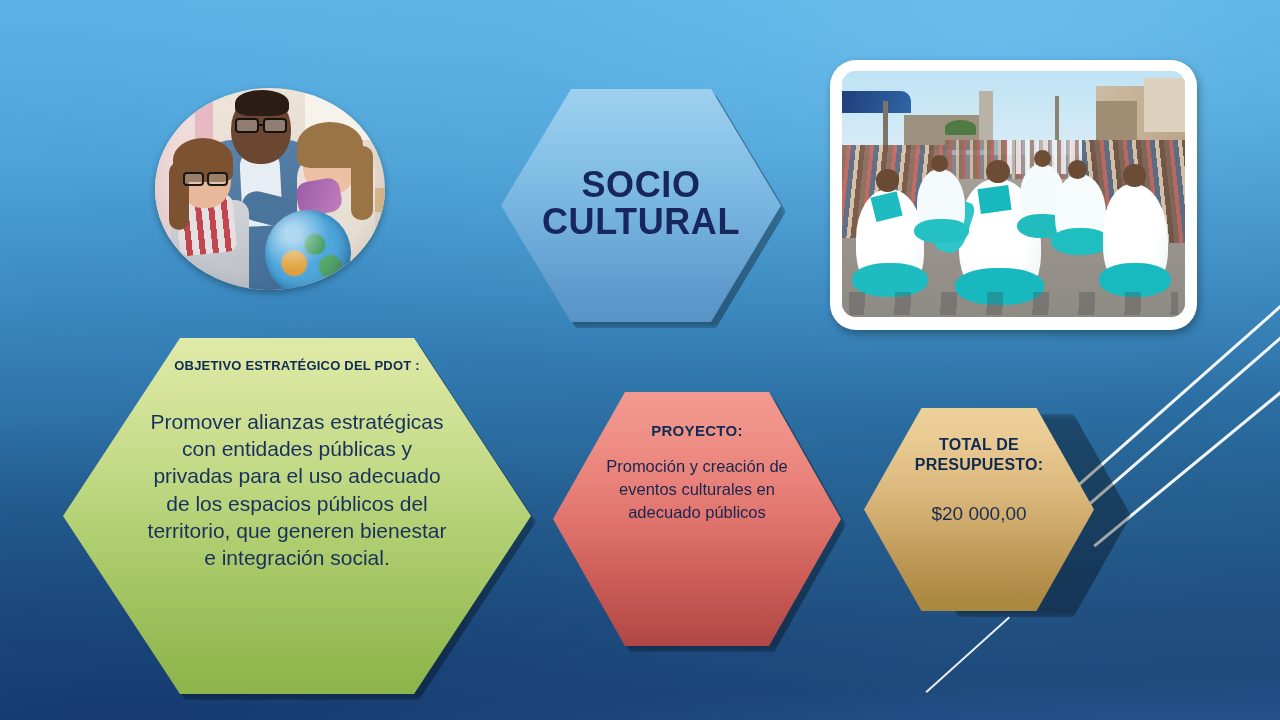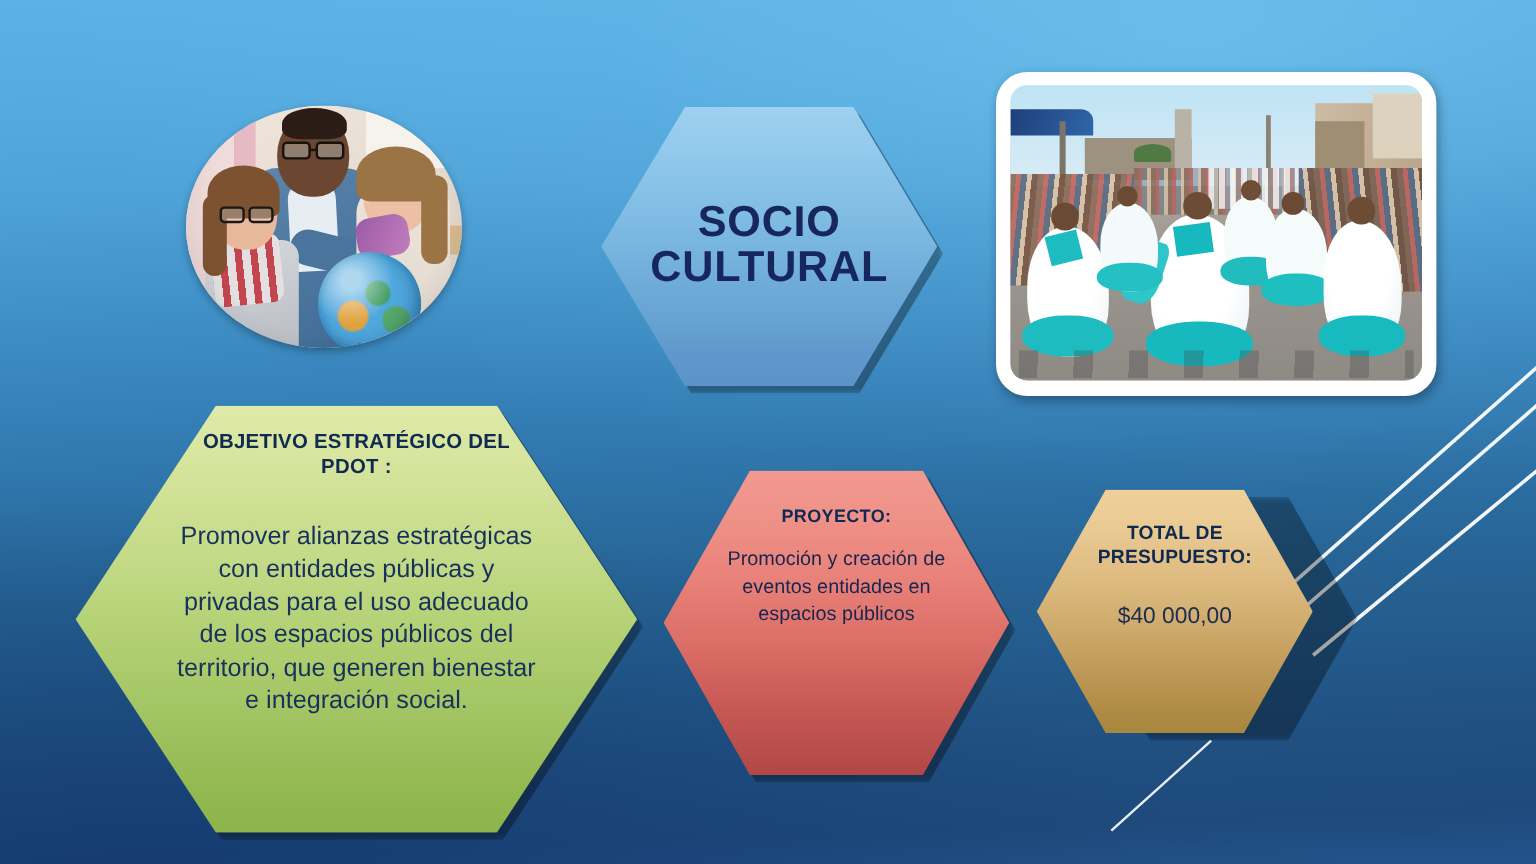--- a/index.html
+++ b/index.html
@@ -132,7 +132,7 @@
   #hex-objective .obj-head {
     color: #102a52;
     font-weight: bold;
-    font-size: 17px;
+    font-size: 13px;
     line-height: 1.22;
     letter-spacing: 0.2px;
   }

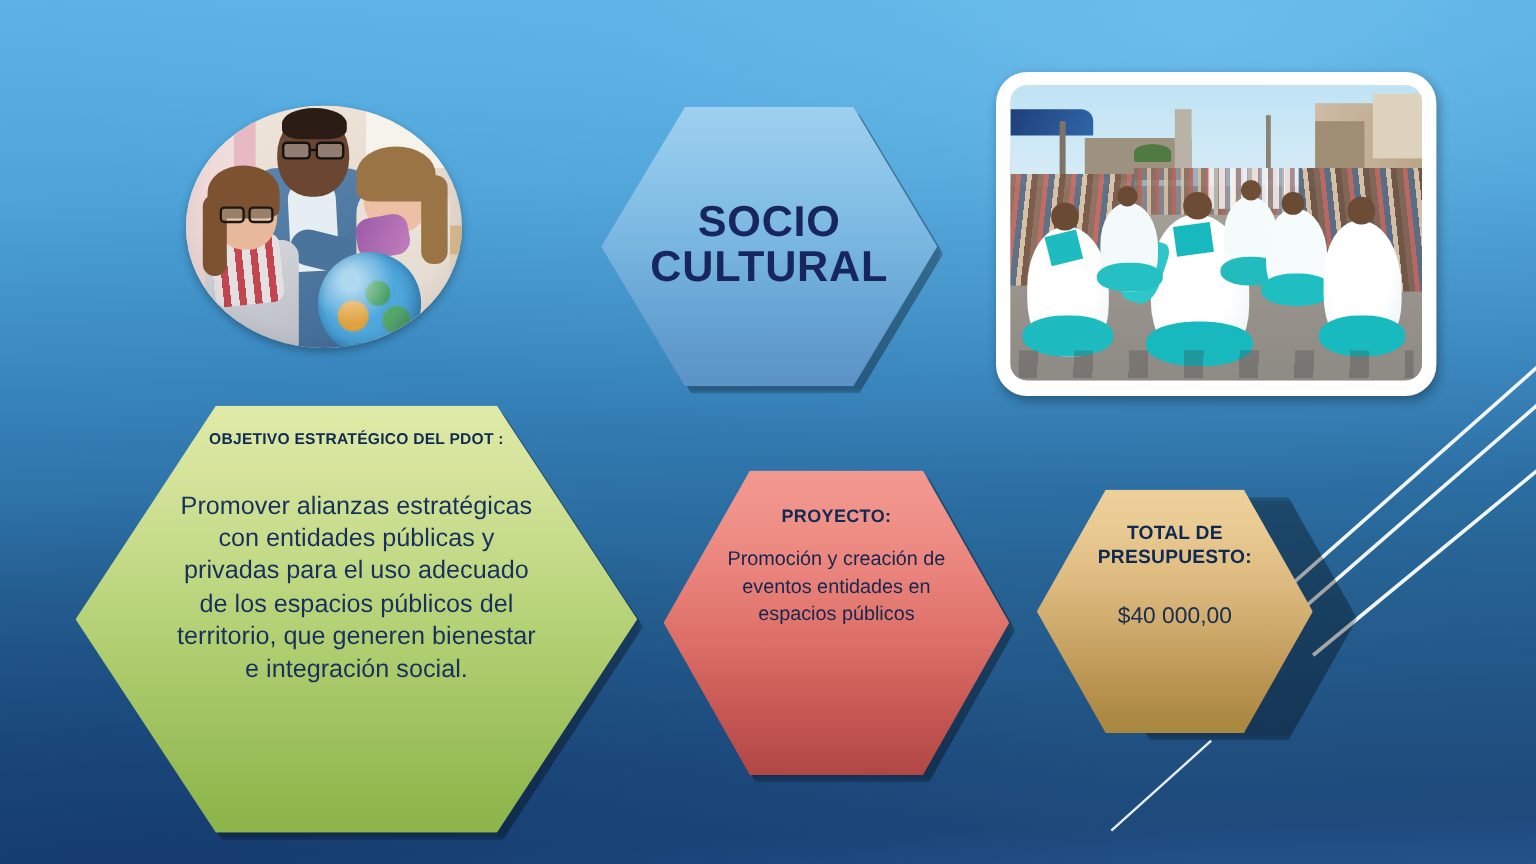--- a/index.html
+++ b/index.html
@@ -333,7 +333,7 @@
   <div class="hex-shadow" style="left:558px; top:398px; width:288px; height:254px;"></div>
   <div class="hex" id="hex-project">
     <div class="pj-head">PROYECTO:</div>
-    <div class="pj-body">Promoción y creación de eventos entidades en espacios públicos</div>
+    <div class="pj-body">Promoción y creación de eventos culturales en adecuado públicos</div>
   </div>
 
   <div class="hex-shadow" style="left:901px; top:414px; width:230px; height:203px;"></div>

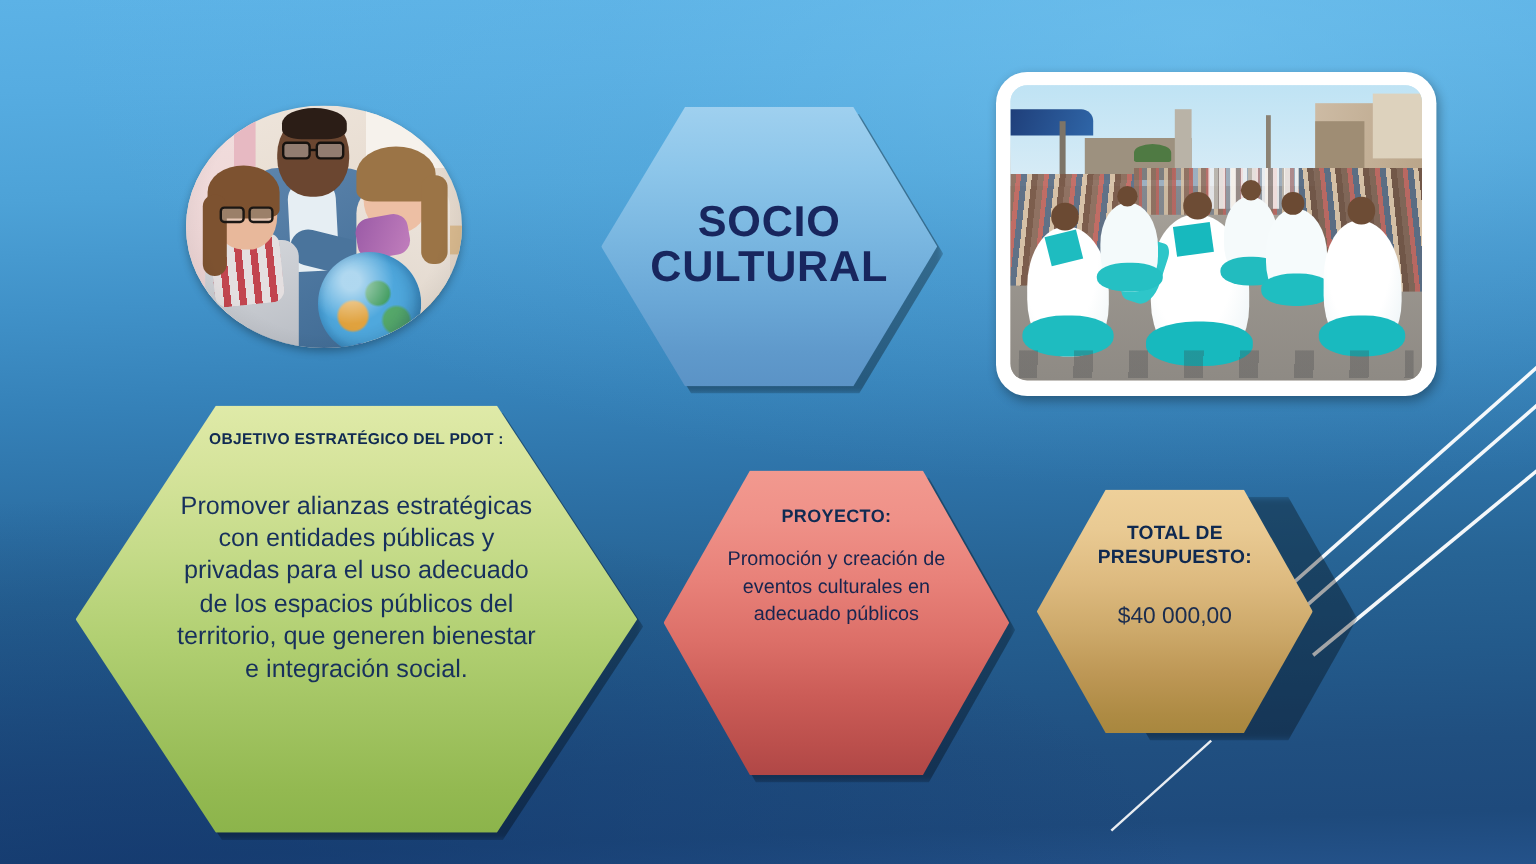--- a/index.html
+++ b/index.html
@@ -339,7 +339,7 @@
   <div class="hex-shadow" style="left:901px; top:414px; width:230px; height:203px;"></div>
   <div class="hex" id="hex-budget">
     <div class="bg-head">TOTAL DE PRESUPUESTO:</div>
-    <div class="bg-amount">$40 000,00</div>
+    <div class="bg-amount">$20 000,00</div>
   </div>
 
 </div>

